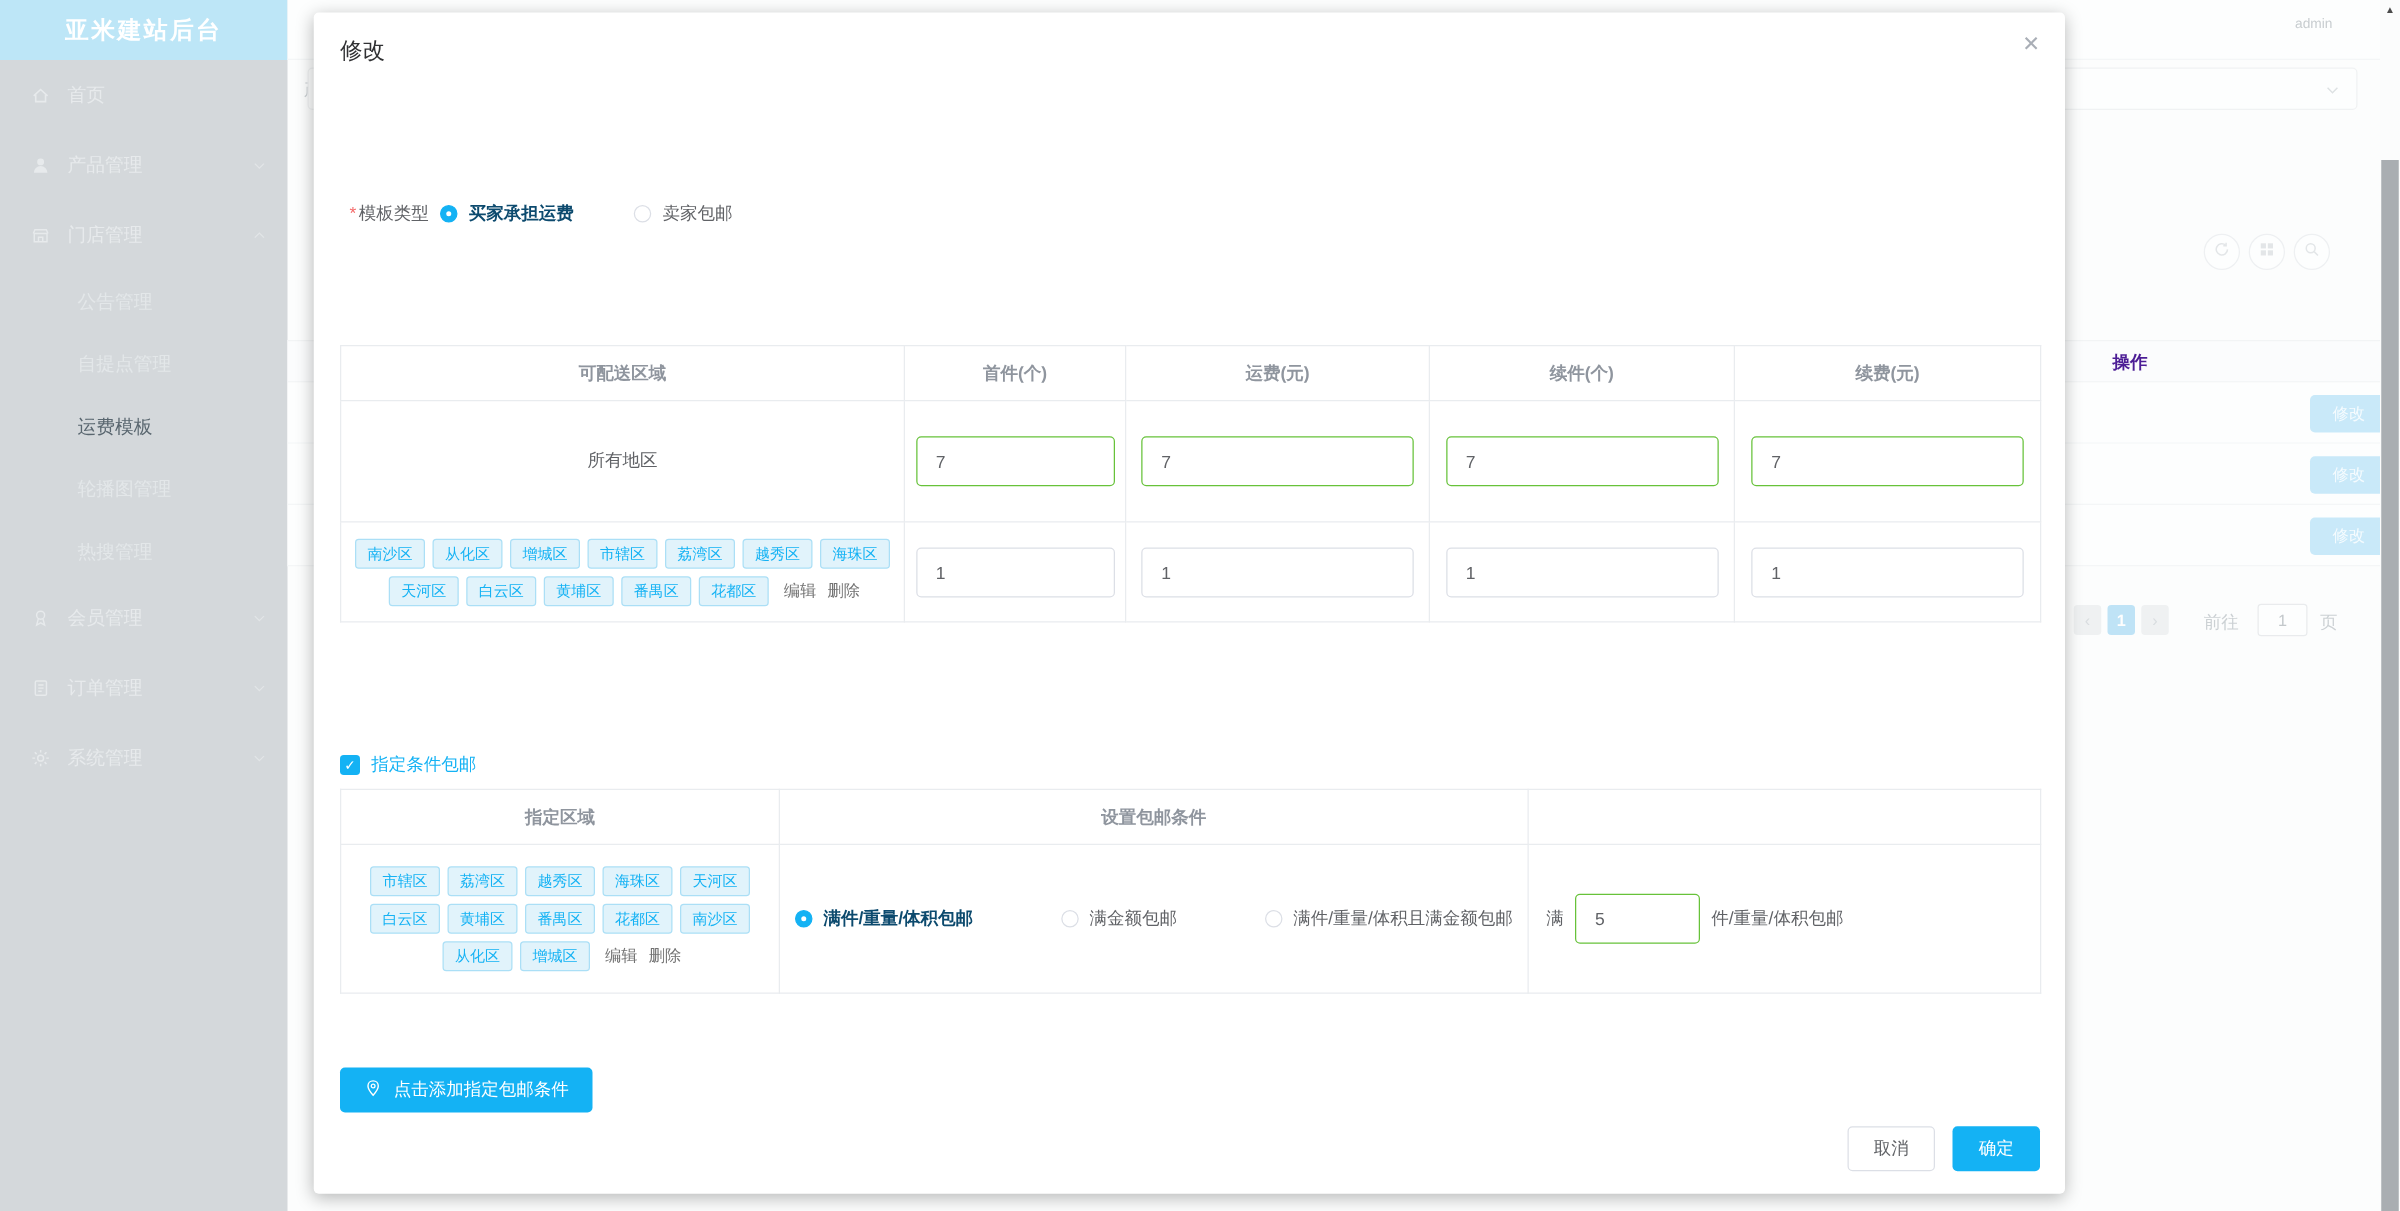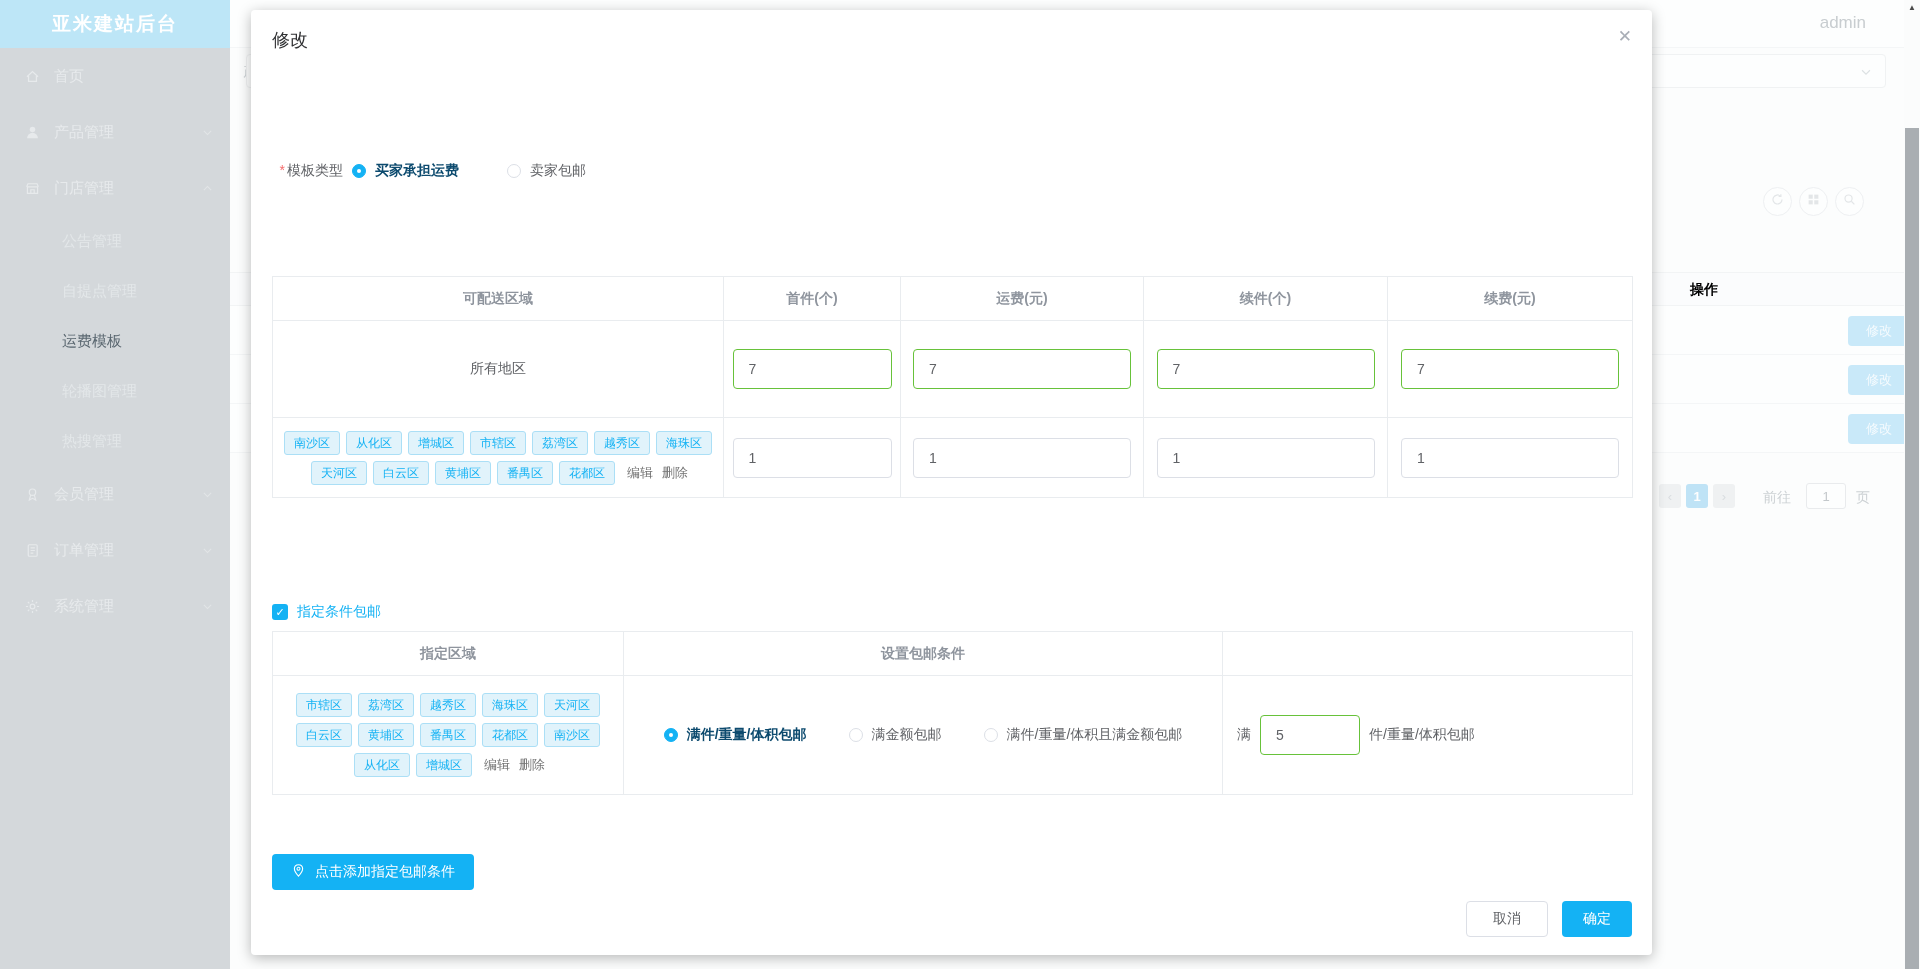--- a/index.html
+++ b/index.html
@@ -18,7 +18,7 @@
 
   
   .topbar{position:absolute;left:230px;top:0;width:1674px;height:48px;background:#fdfefe;border-bottom:1px solid #f4f6f7;z-index:1;}
-  .admin{position:absolute;right:38px;top:13px;color:#c8cdd0;font-size:17px;cursor:pointer;}
+  .admin{position:absolute;right:38px;top:13px;color:#c8cdd0;font-size:11px;cursor:pointer;}
   .filter-select{position:absolute;left:246px;top:54px;width:1640px;height:34px;background:#fdfefe;
                  border:1px solid #f0f2f3;border-radius:4px;z-index:1;}
   .filter-select .chev{position:absolute;right:12px;top:10px;width:14px;height:14px;color:#dde1e3;}

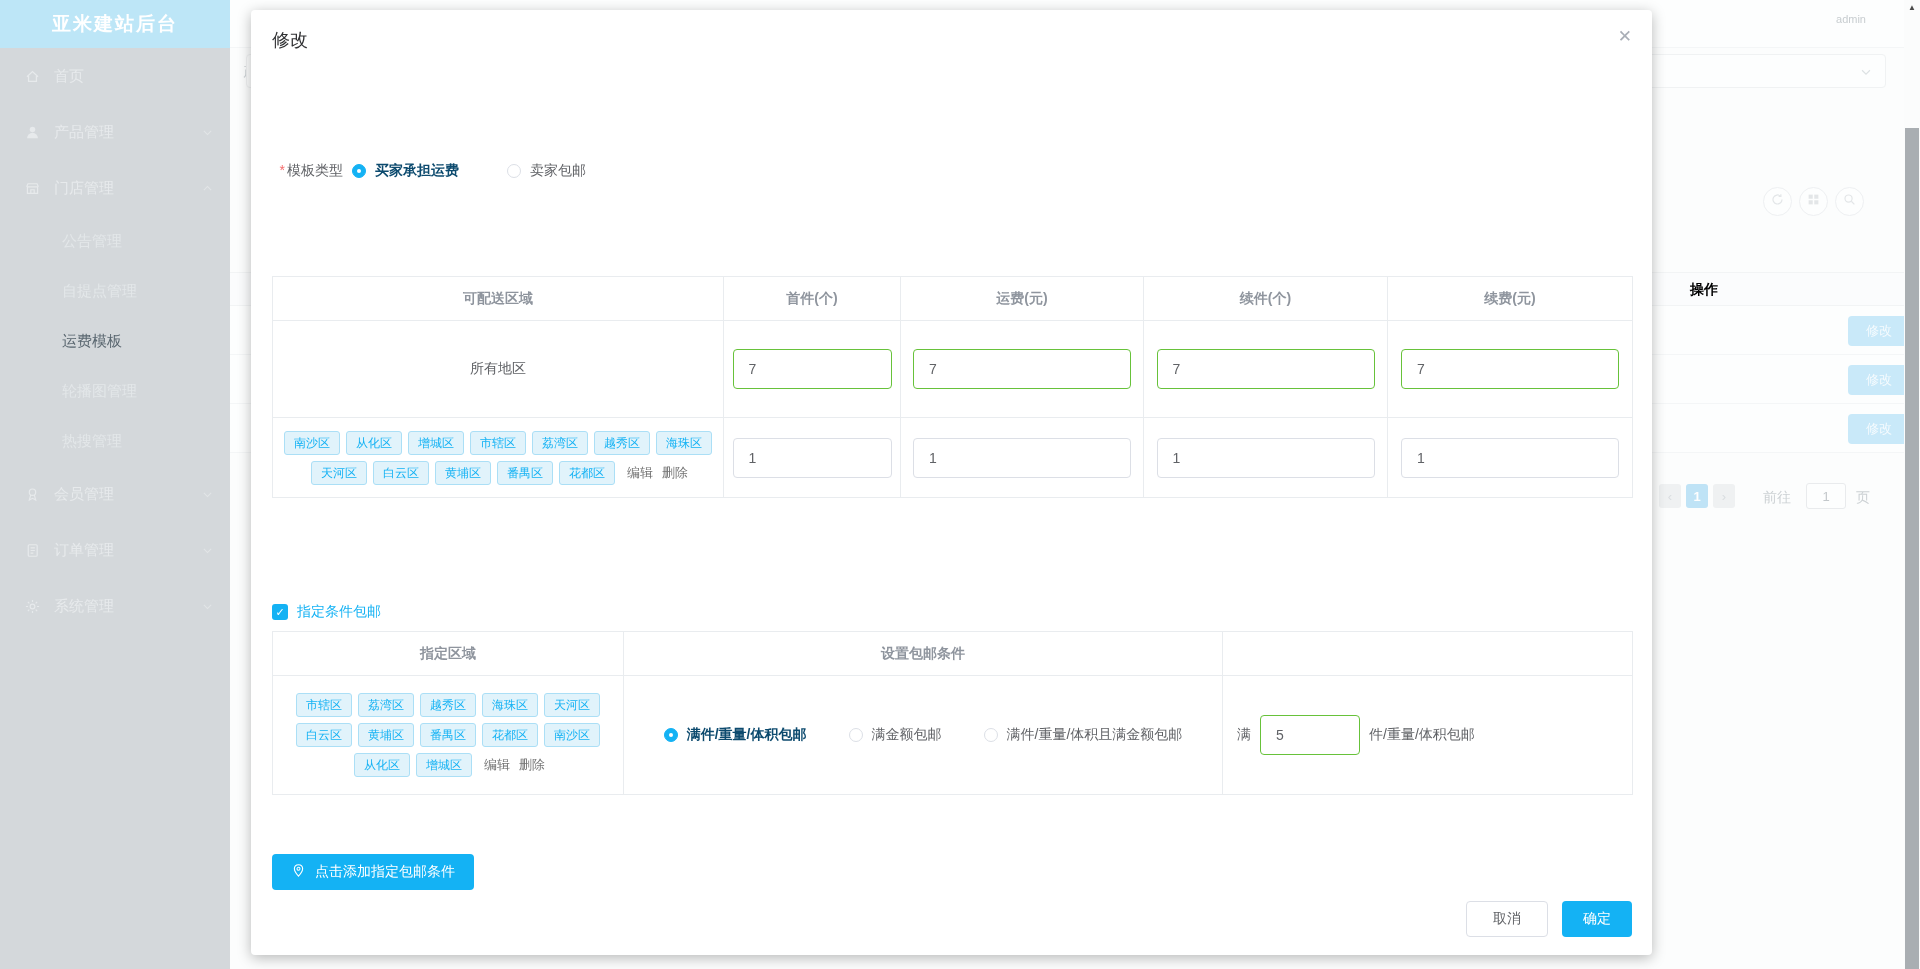--- a/index.html
+++ b/index.html
@@ -30,7 +30,7 @@
 
   .bg-table-head{position:absolute;left:230px;top:272px;width:1674px;height:34px;background:#fbfcfd;
                  border-top:1px solid #f2f4f5;border-bottom:1px solid #f2f4f5;z-index:1;}
-  .bg-ops{position:absolute;left:1460px;top:8px;color:#000000;font-size:14px;font-weight:bold;}
+  .bg-ops{position:absolute;left:1460px;top:8px;color:#4c1d95;font-size:14px;font-weight:bold;}
   .bg-row{position:absolute;left:230px;width:1674px;height:49px;border-bottom:1px solid #f4f6f7;z-index:1;background:#fdfefe;}
   .bg-edit{position:absolute;left:1618px;top:10px;width:62px;height:30px;background:#c9e9f9;border-radius:4px;
            color:#f5fbfe;font-size:13px;display:flex;align-items:center;justify-content:center;cursor:pointer;}

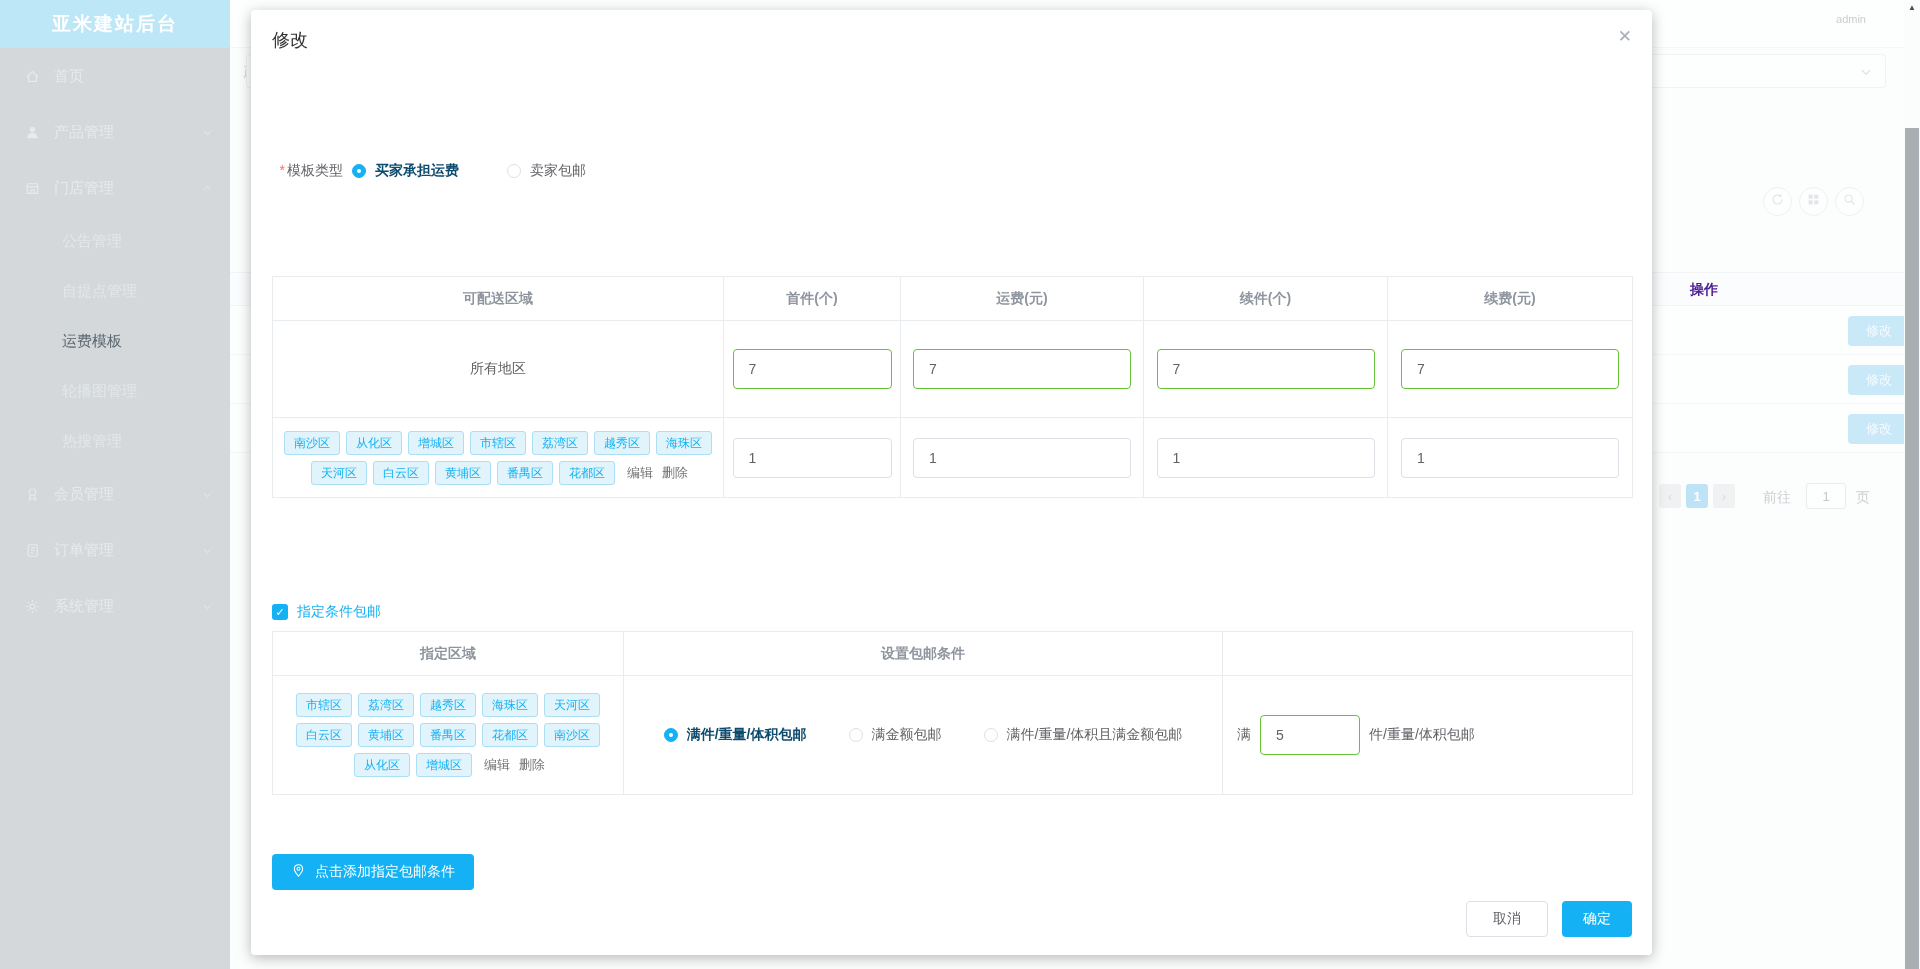--- a/index.html
+++ b/index.html
@@ -104,7 +104,7 @@
         display:flex;align-items:center;justify-content:center;margin-right:9px;}
   .cb-label{color:#14b2f4;font-size:14px;}
 
-  .cond-cell{display:flex;align-items:flex-start;justify-content:center;}
+  .cond-cell{display:flex;align-items:flex-start;justify-content:center;gap:28px;}
   .cond-cell .radio{margin-right:42px;}
   .cond-cell .radio:last-child{margin-right:0;}
   .thresh-cell{display:flex;align-items:center;justify-content:flex-start;padding-left:14px;gap:9px;}

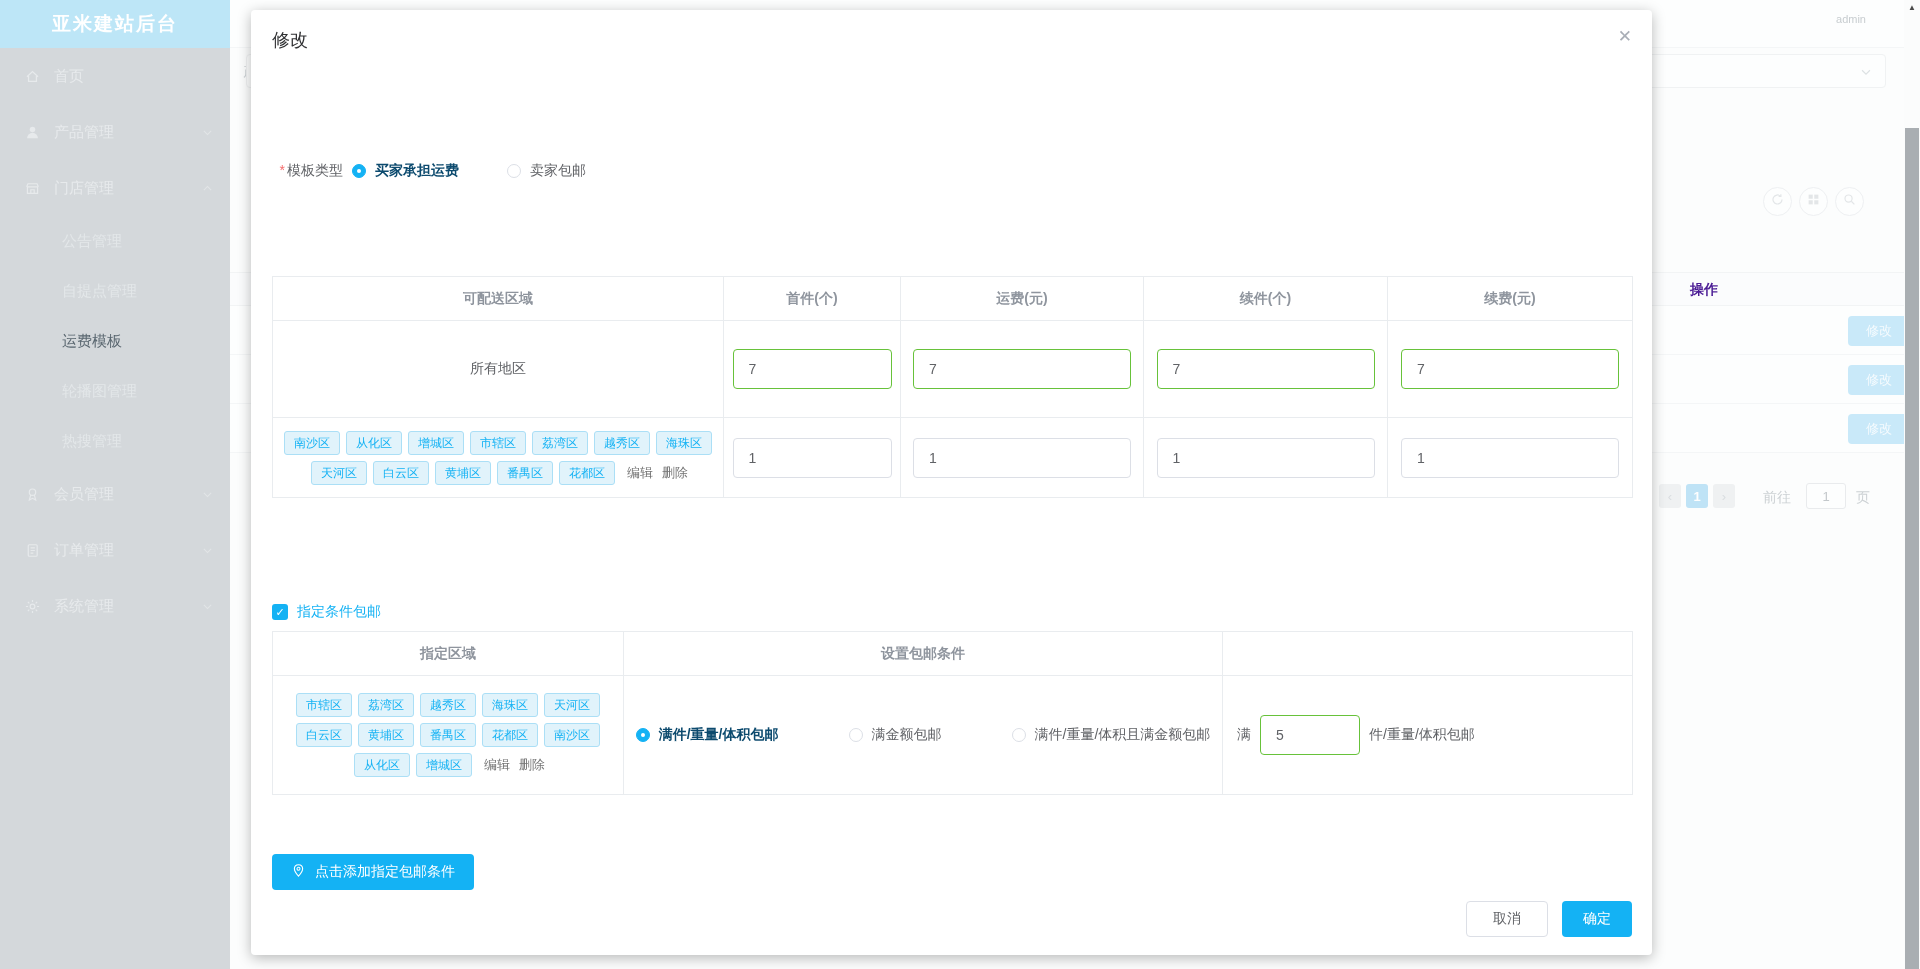--- a/index.html
+++ b/index.html
@@ -111,7 +111,7 @@
   .thresh-txt{font-size:14px;color:#606266;white-space:nowrap;}
 
   .m-footer{position:absolute;right:20px;bottom:18px;display:flex;gap:14px;}
-  .btn-cancel{height:36px;width:82px;border:1px solid #dcdfe6;border-radius:4px;background:#fff;color:#606266;font-size:14px;cursor:pointer;}
+  .btn-cancel{height:36px;width:70px;border:1px solid #dcdfe6;border-radius:4px;background:#fff;color:#606266;font-size:14px;cursor:pointer;}
   .btn-confirm{height:36px;width:70px;border:none;border-radius:4px;background:#14b2f4;color:#fff;font-size:14px;cursor:pointer;}
 </style>
 </head>

